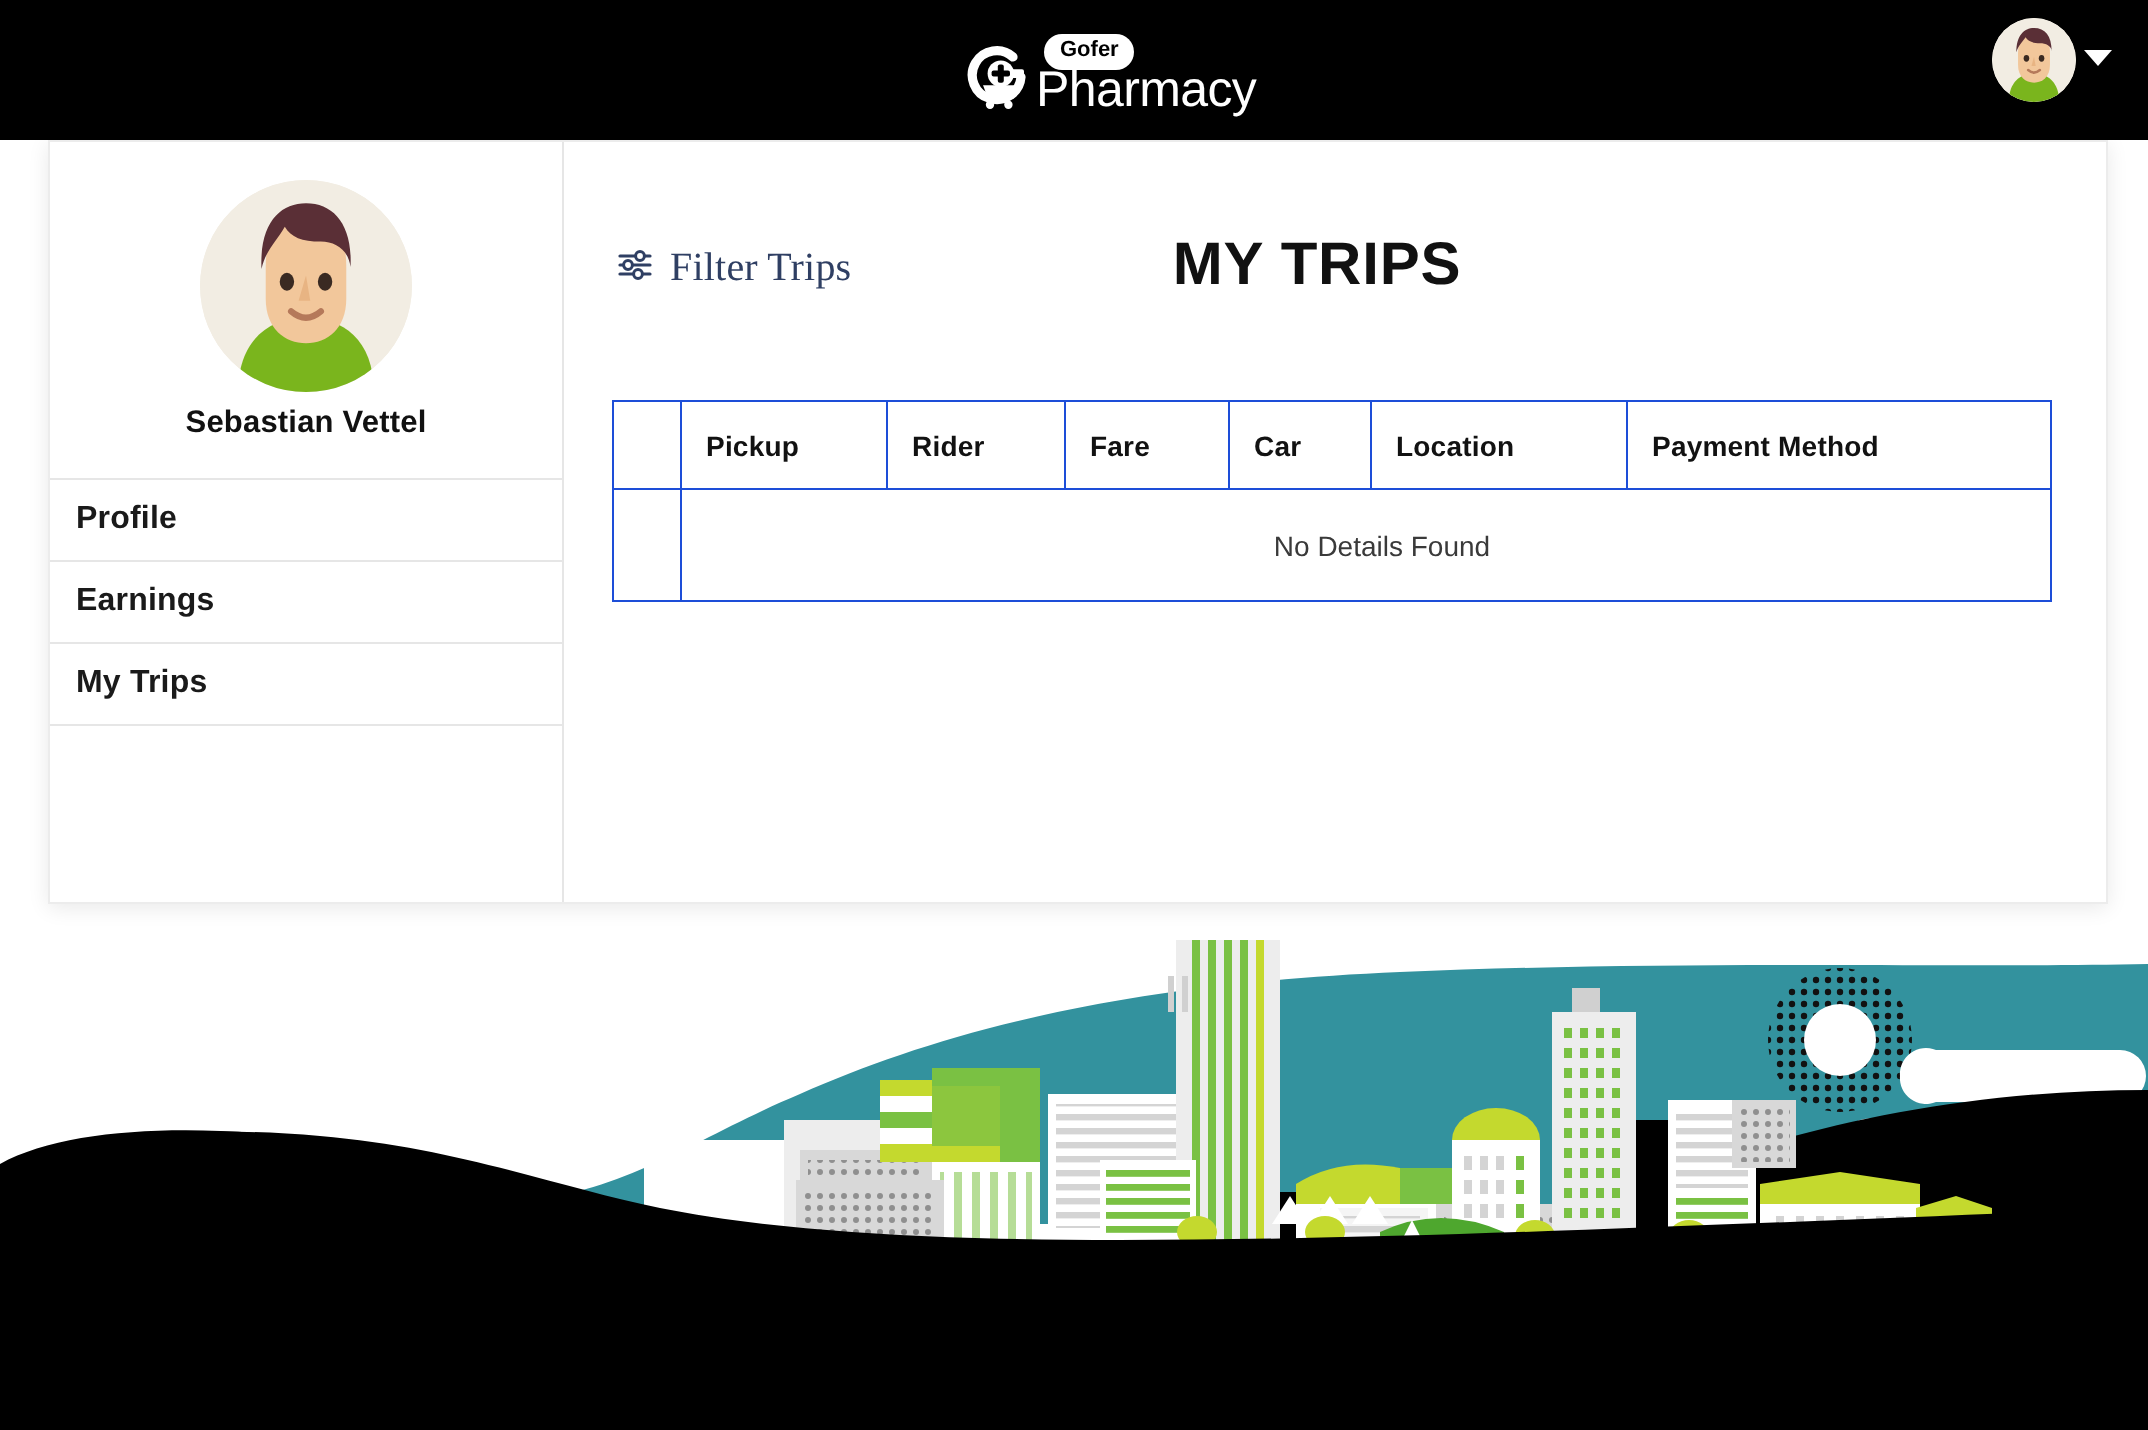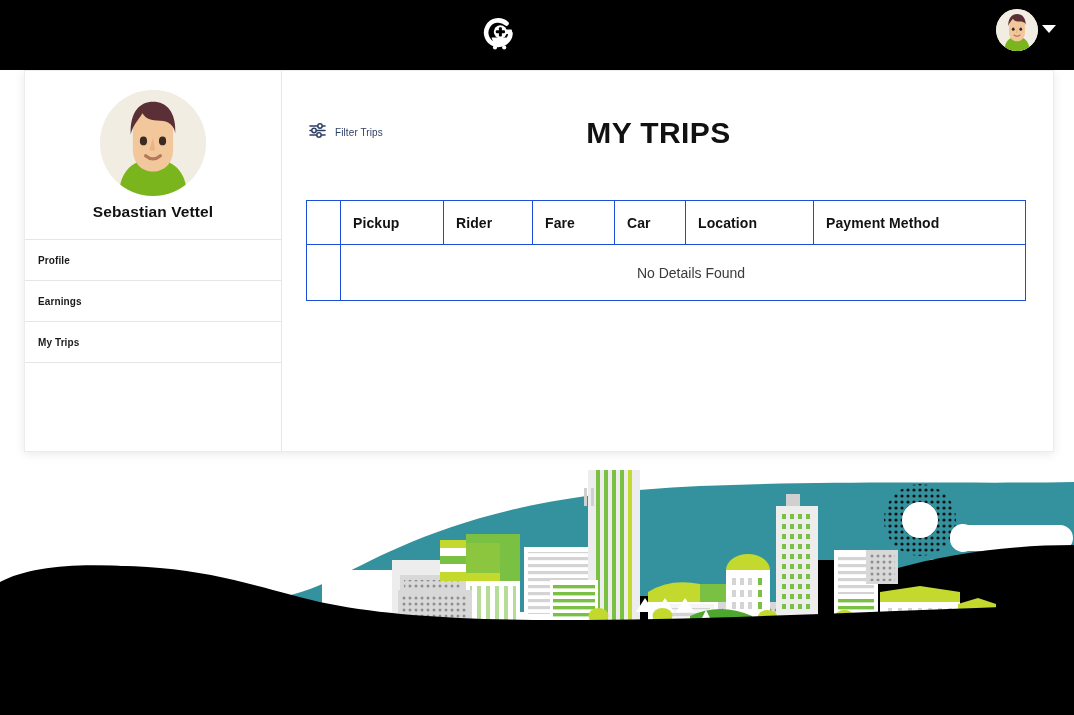--- a/index.html
+++ b/index.html
@@ -230,6 +230,10 @@
         <circle cx="13" cy="30.4" r="2.1" fill="#ffffff"></circle>
         <circle cx="22.2" cy="30.4" r="2.1" fill="#ffffff"></circle>
       </svg>
+    </div>
+    <div class="logo-text-block">
+      <span class="logo-badge">Gofer</span>
+      <span class="logo-word">Pharmacy</span>
     </div>
   </div>
 

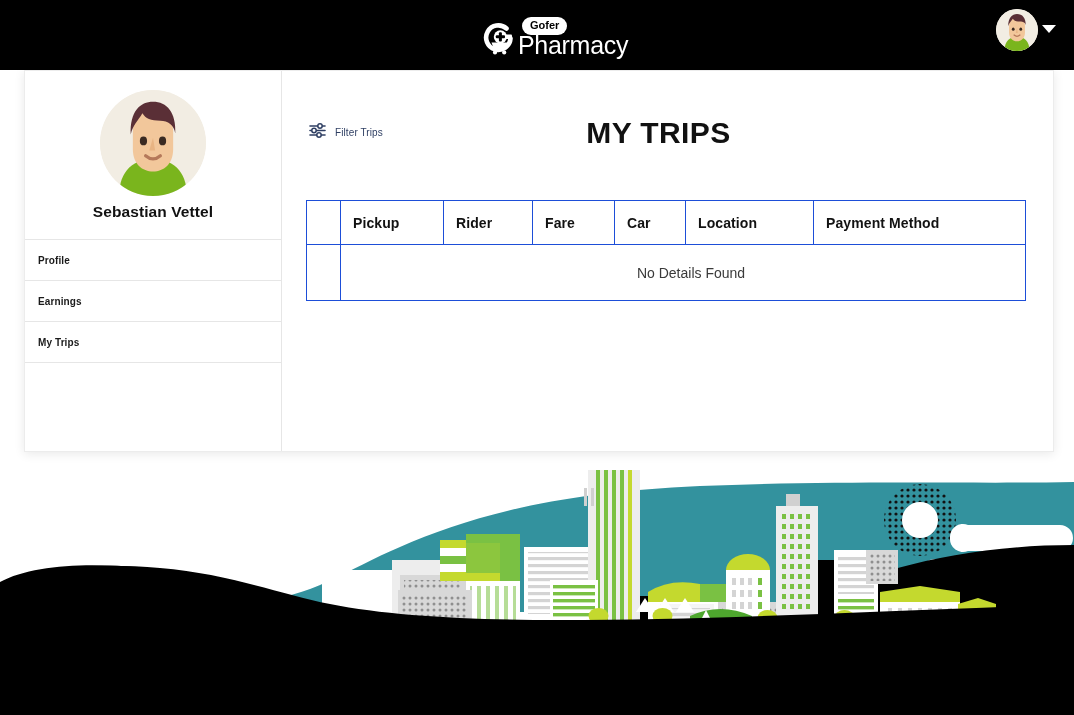--- a/index.html
+++ b/index.html
@@ -144,9 +144,10 @@
     cursor: pointer;
   }
   .filter-label {
-    font-size: 10px;
+    font-size: 20px;
     color: #2f3f63;
     letter-spacing: 0.1px;
+    font-family: Liberation Serif, serif;
   }
 
   .page-title {

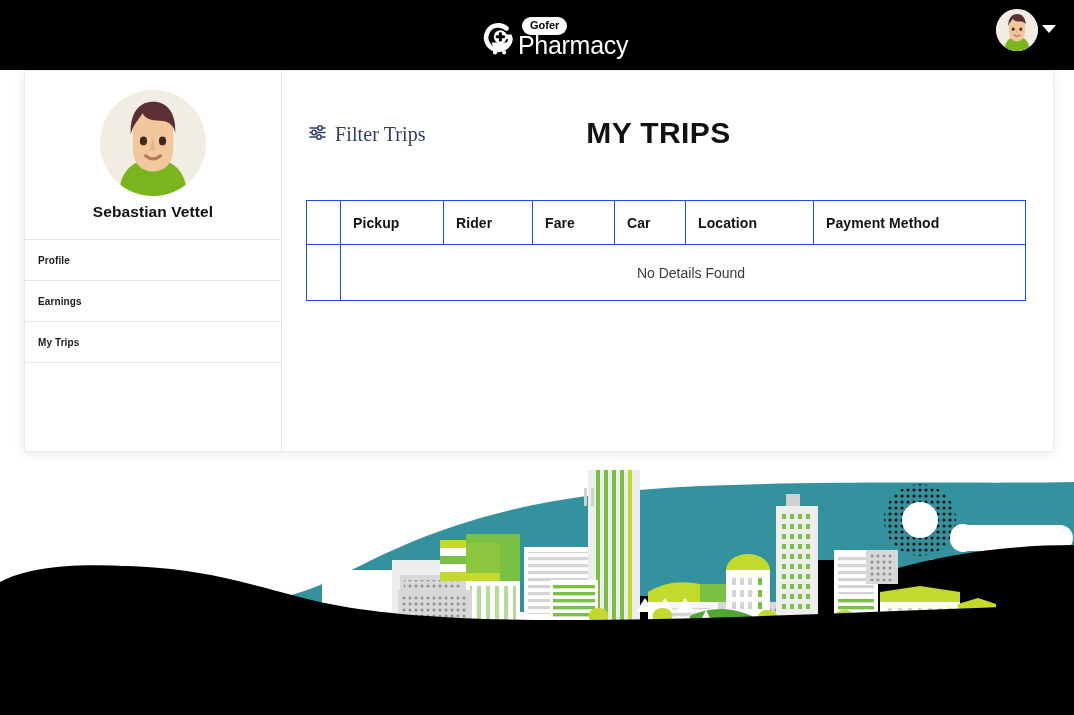--- a/index.html
+++ b/index.html
@@ -120,7 +120,7 @@
     display: flex;
     align-items: center;
     padding-left: 13px;
-    font-size: 10px;
+    font-size: 16px;
     font-weight: bold;
     color: #1a1a1a;
     border-bottom: 1px solid #e6e6e6;

